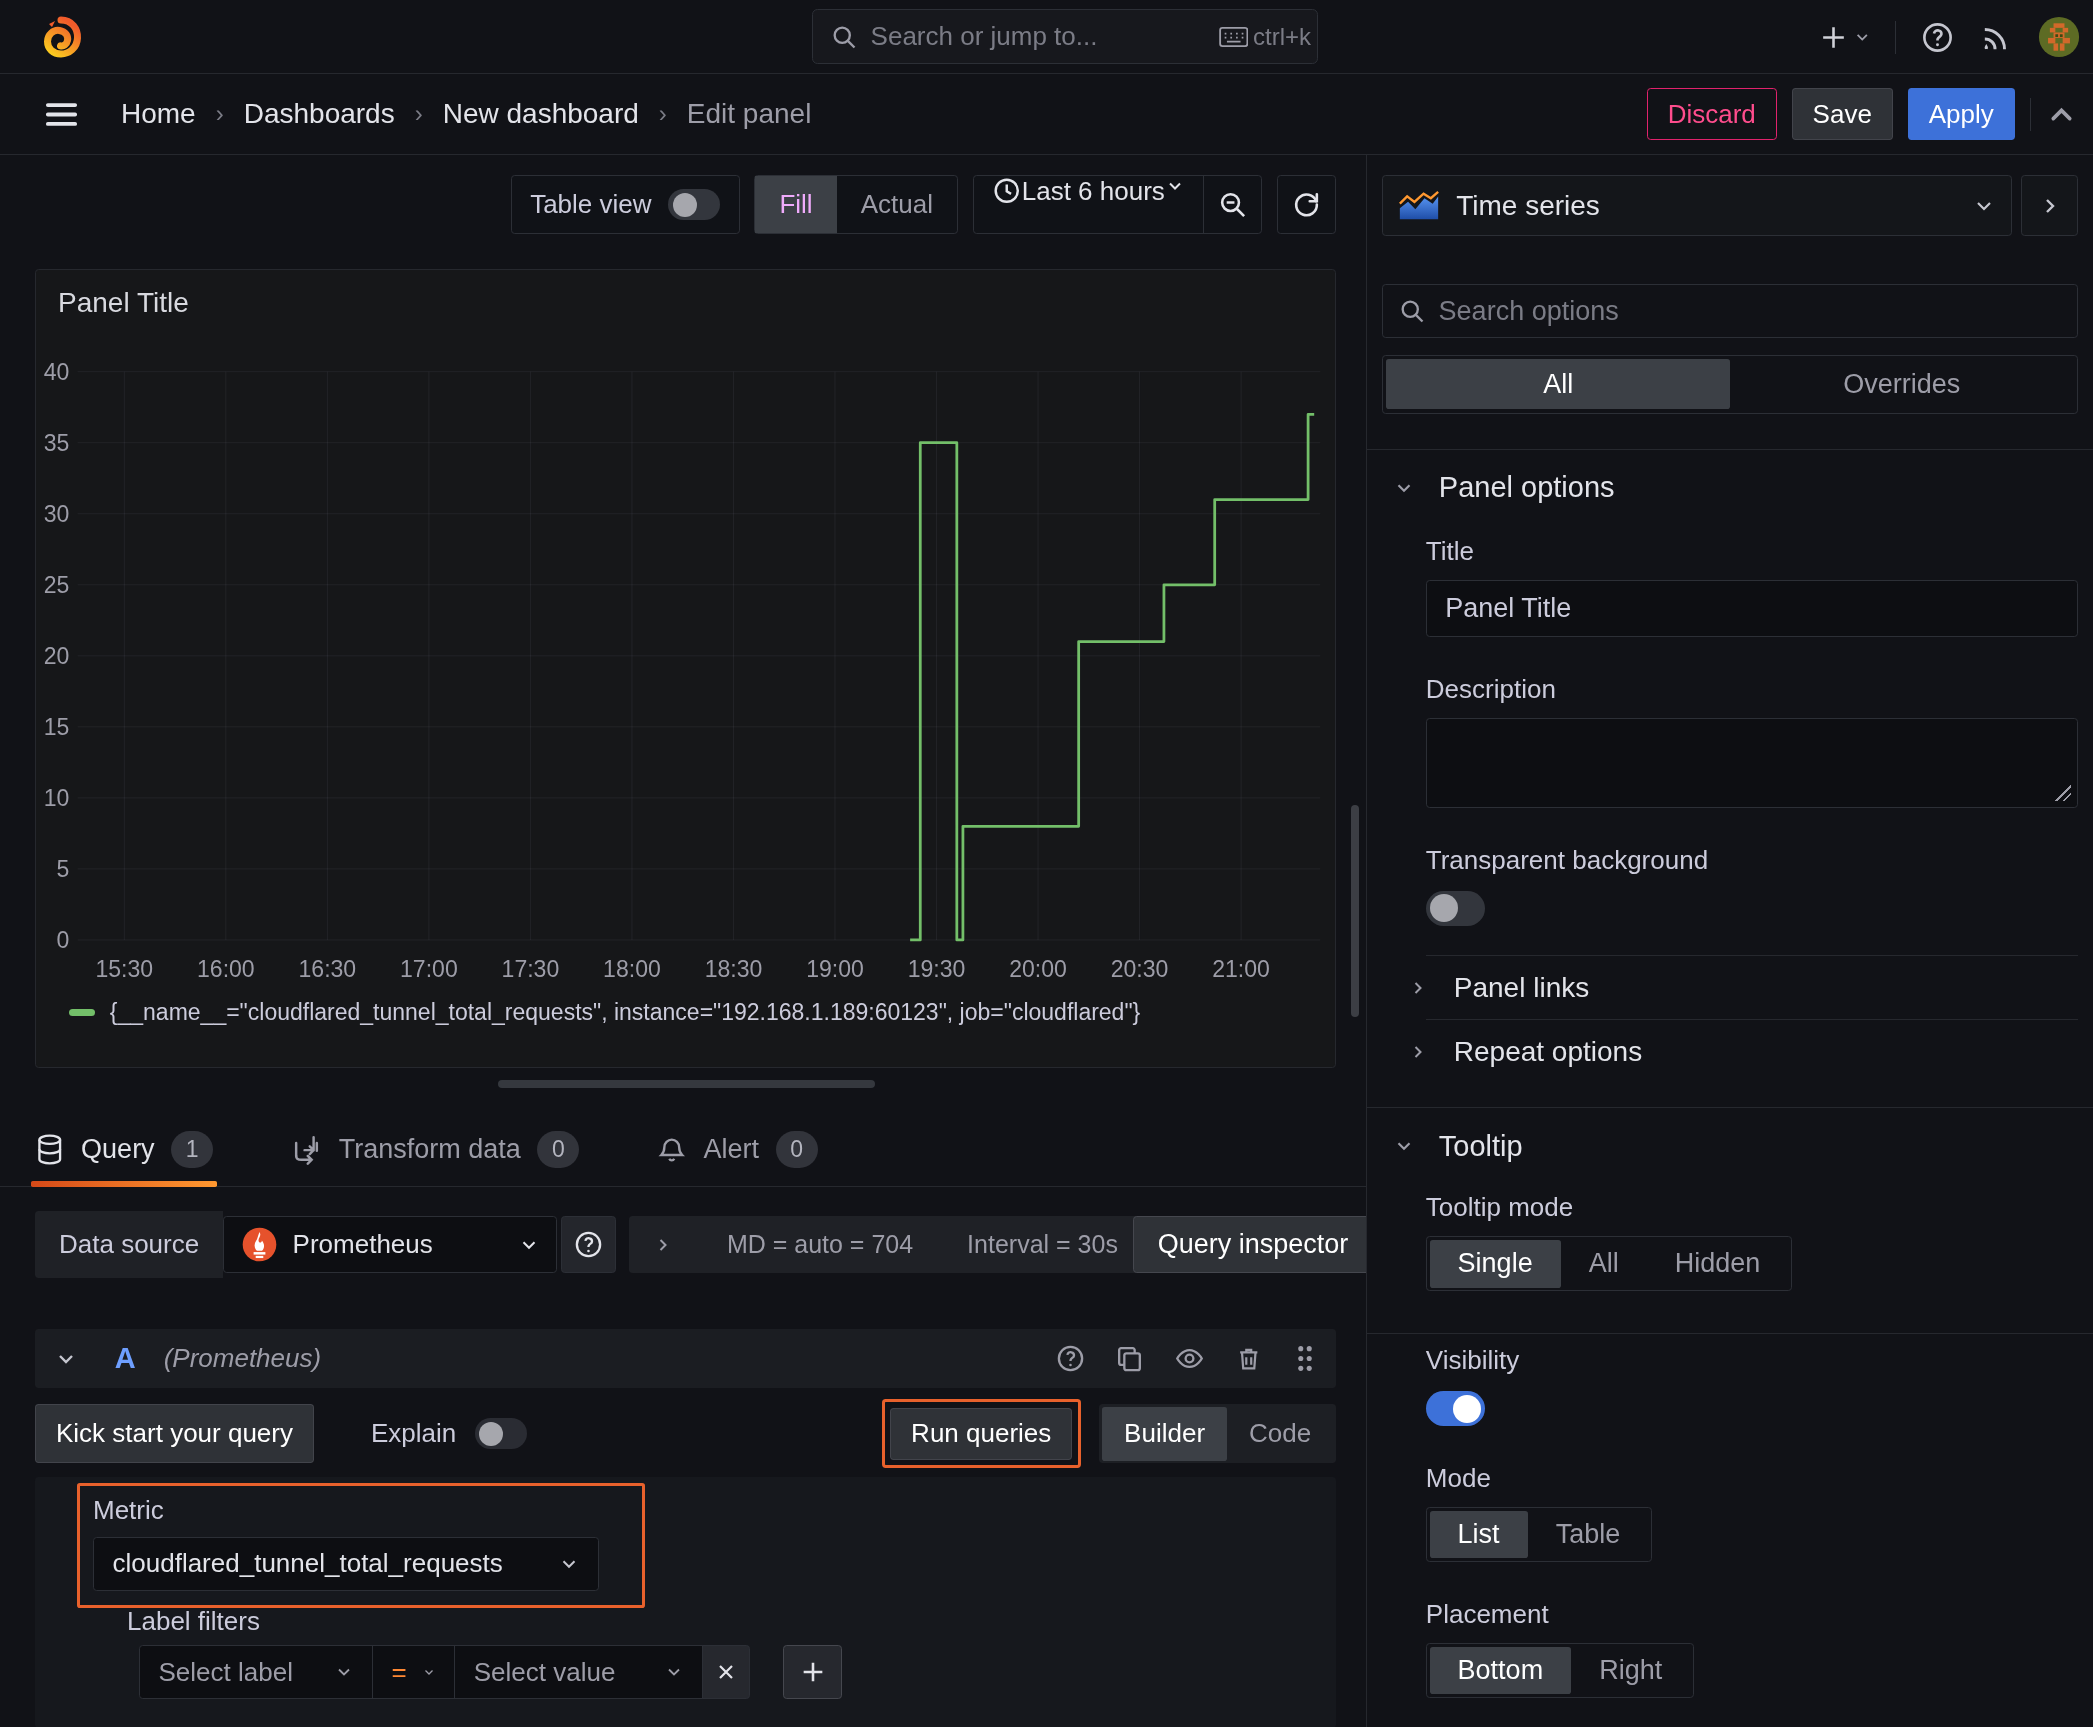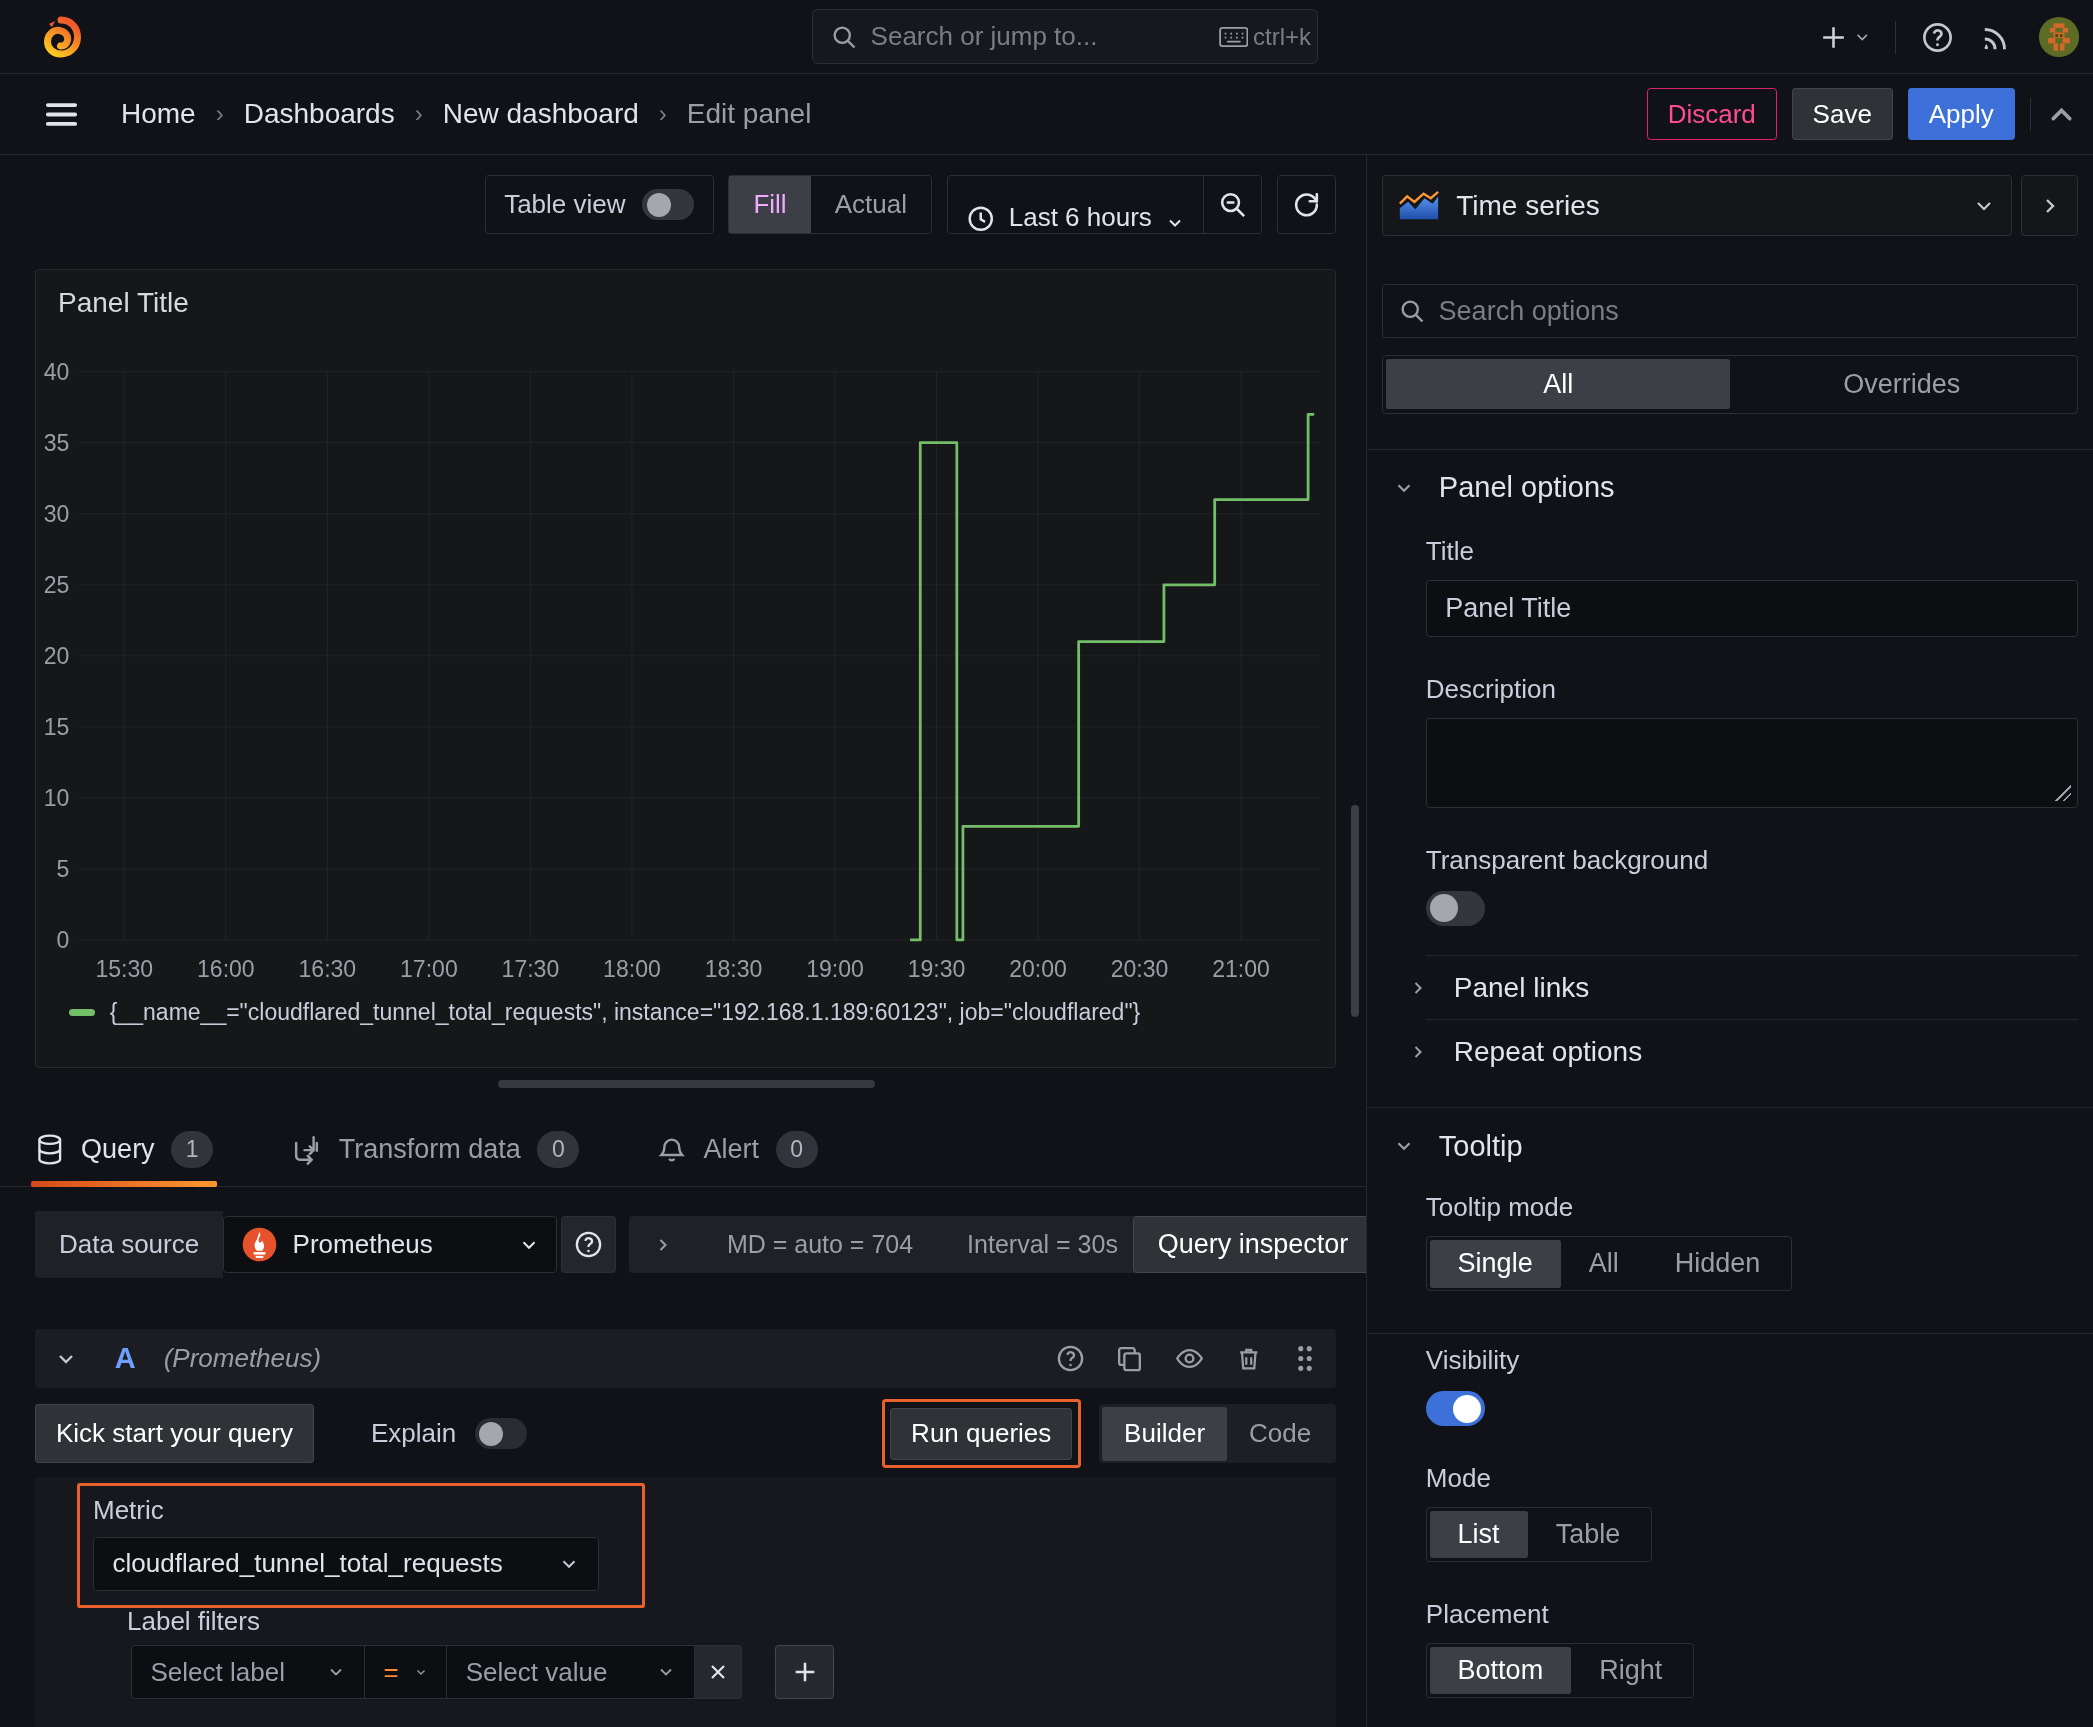--- a/index.html
+++ b/index.html
@@ -44,7 +44,7 @@
   .seg .s{padding:0 24px;display:flex;align-items:center;color:var(--text2)}
   .seg .s.on{background:var(--sel);color:#f0abfc}
   .timegrp{padding:0}
-  .timegrp .part{display:flex;align-items:flex-end;gap:13px;padding:0 18.5px;height:100%;color:#e3e4ea}
+  .timegrp .part{display:flex;align-items:flex-start;padding:0 18.5px;height:100%;color:#e3e4ea}
   .timegrp .vd{width:0.9px;height:100%;background:var(--border2)}
   .sqbtn{width:57px;height:59px;display:flex;align-items:center;justify-content:center;color:var(--text);}
   

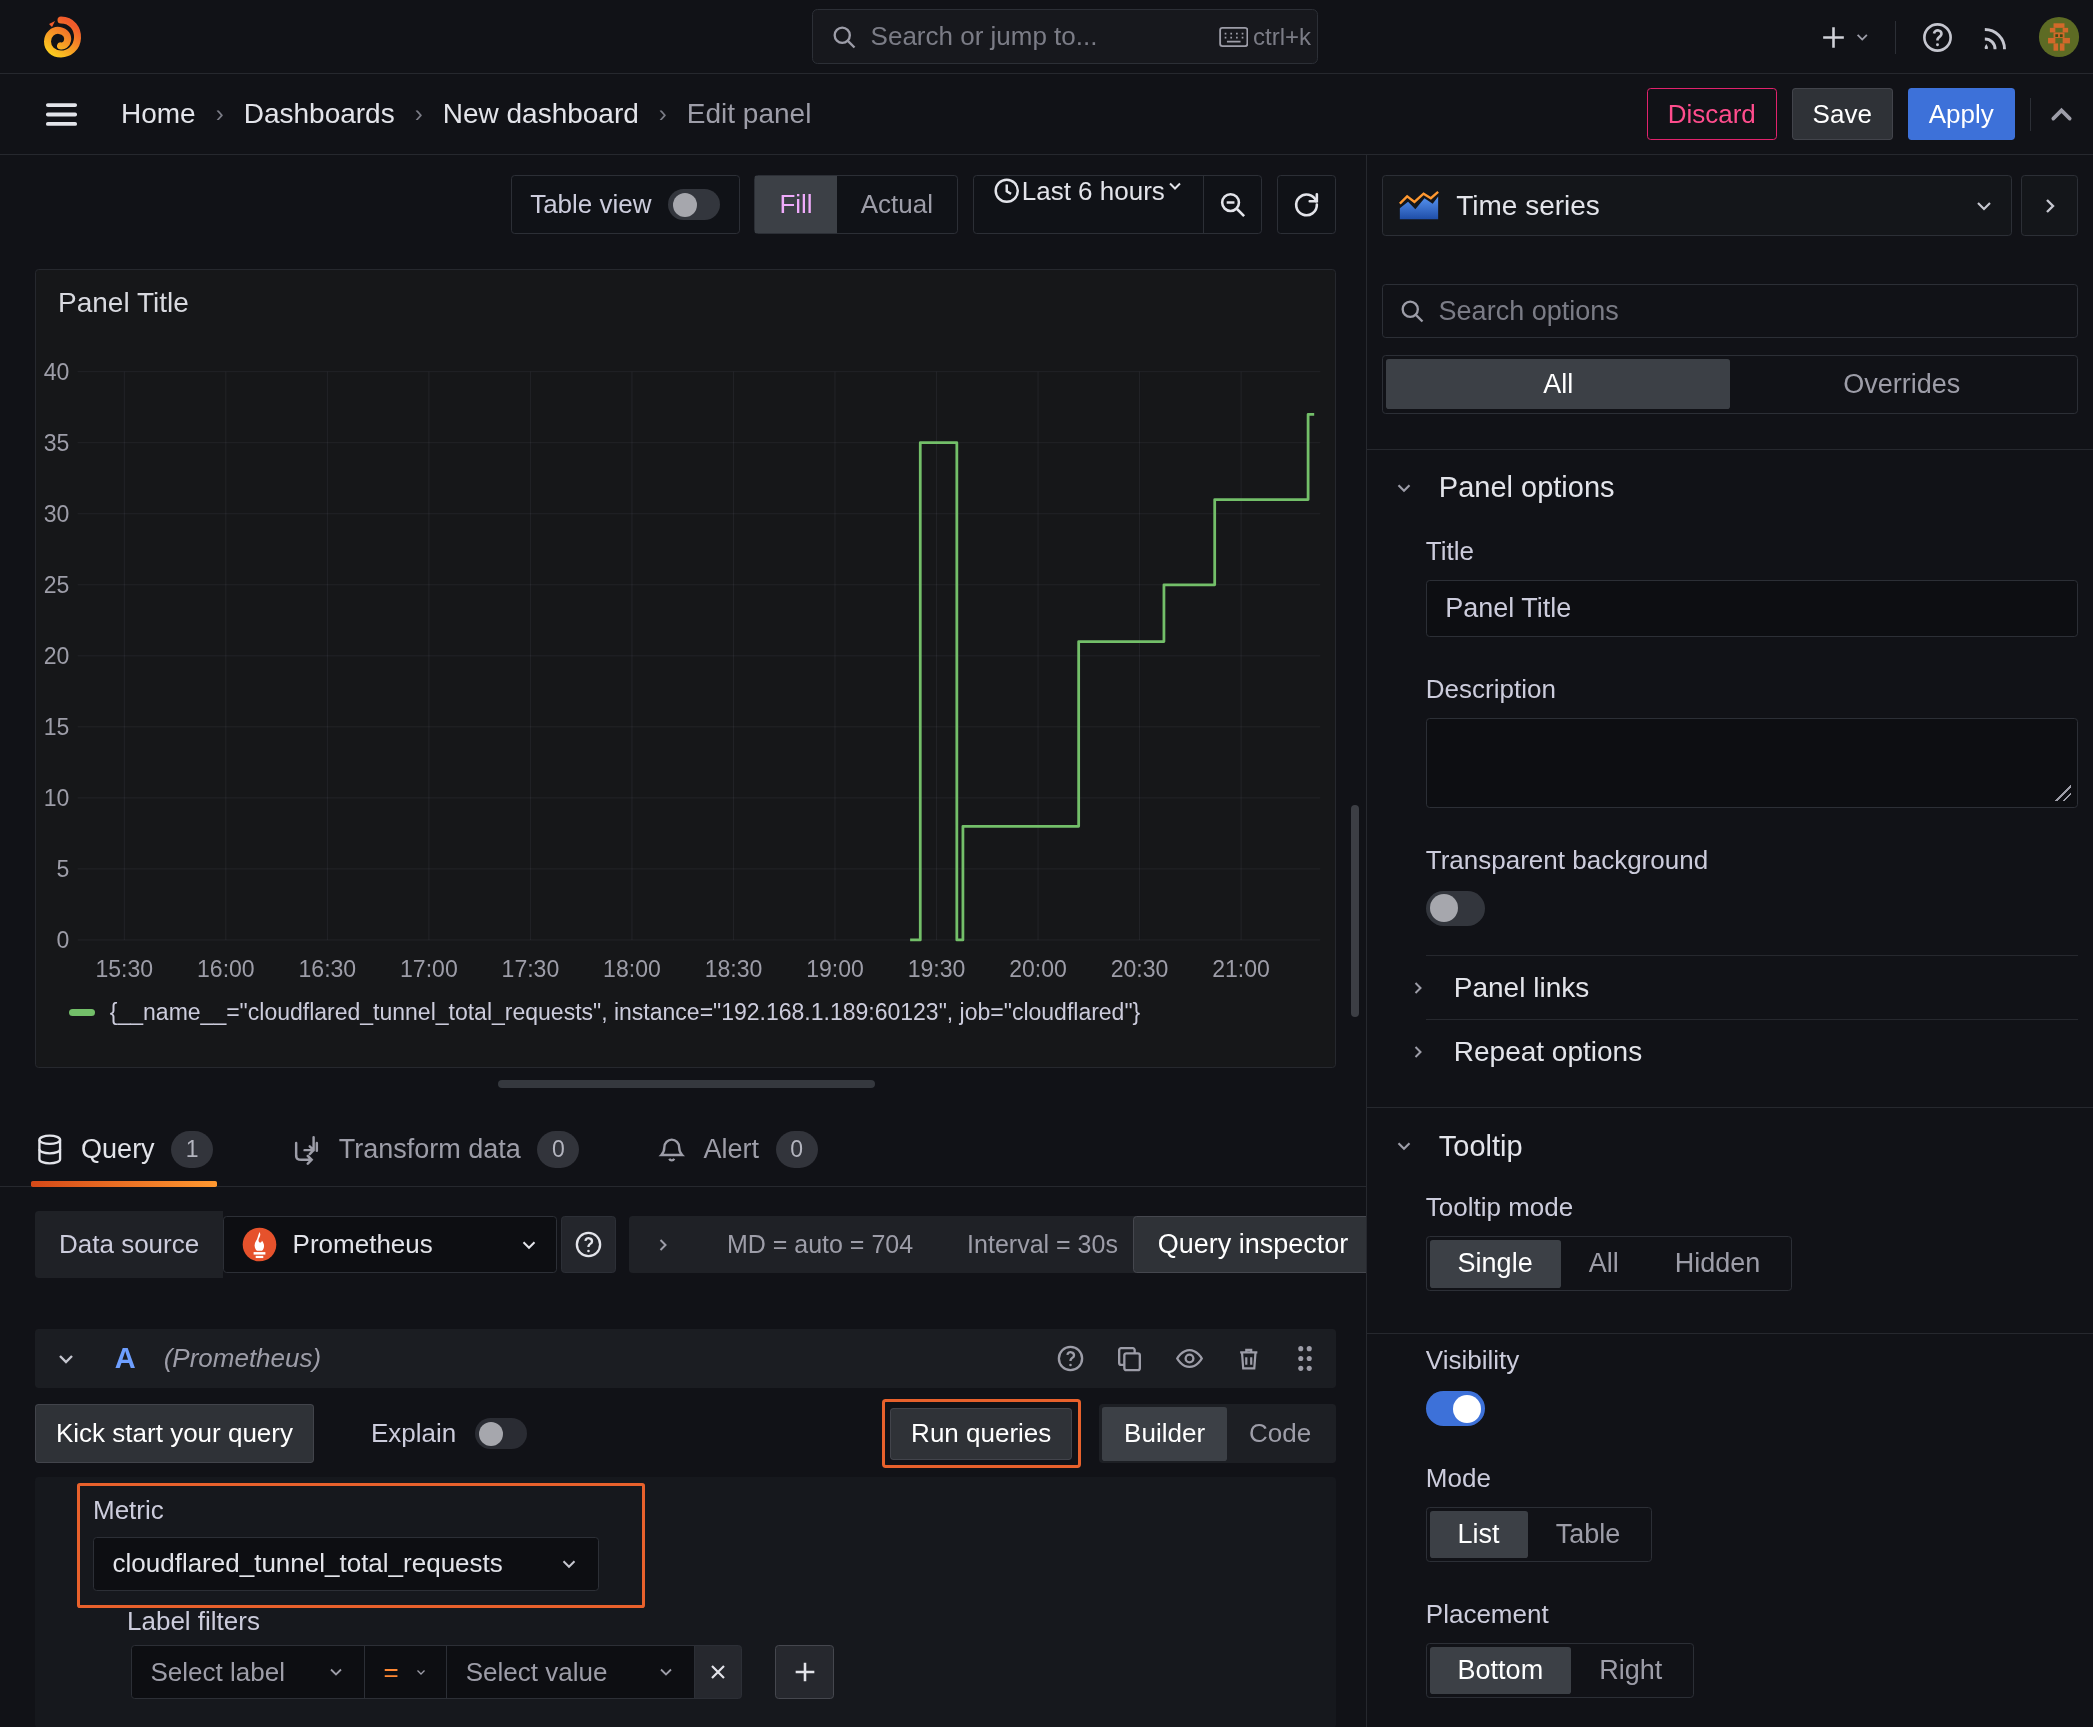--- a/index.html
+++ b/index.html
@@ -90,7 +90,7 @@
   .lf-label{position:absolute;left:92px;top:129px}
   .lf-row{position:absolute;left:92px;top:168px;display:flex;align-items:center}
   .lf-row .select{border-radius:0;margin-left:-0.9px}
-  .lf-row .select:first-child{border-radius:3.7px 0 0 3.7px;margin-left:4px}
+  .lf-row .select:first-child{border-radius:3.7px 0 0 3.7px;margin-left:12px}
   .lf-row .sl{width:234px}
   .lf-row .op{width:83px;color:var(--op)}
   .lf-row .sv{width:249px}

